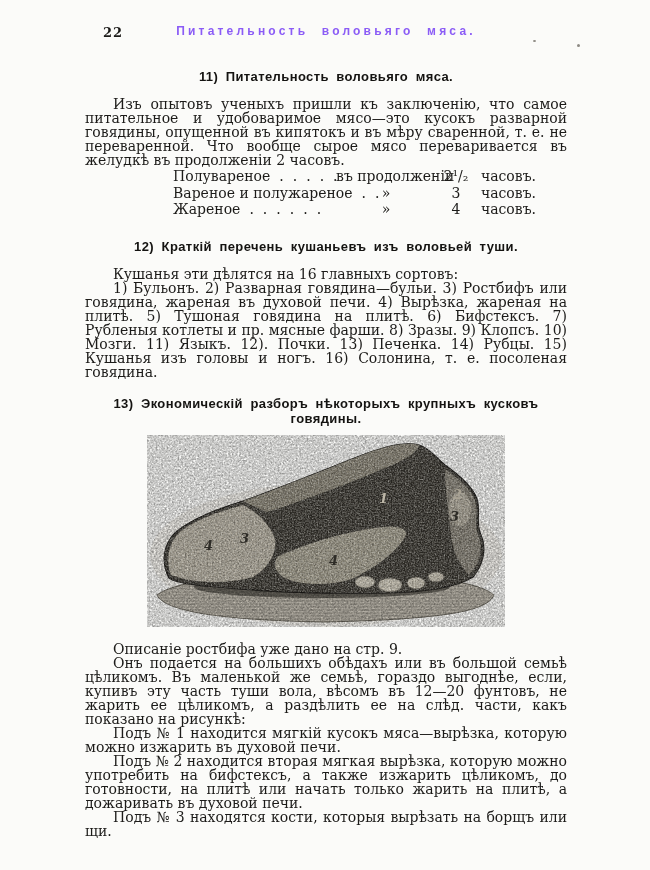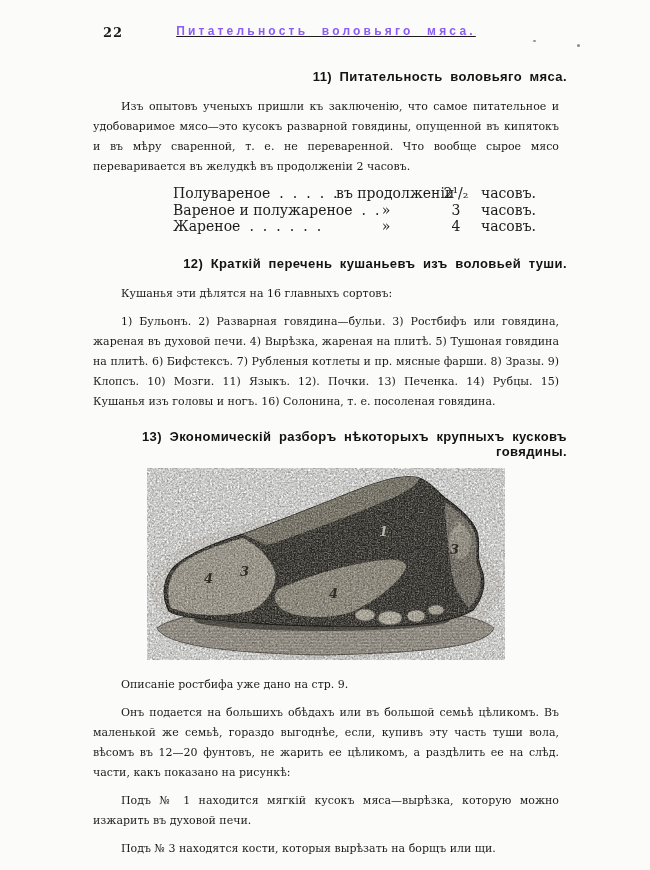--- a/index.html
+++ b/index.html
@@ -14,7 +14,7 @@
   .content{position:absolute;left:85px;top:24px;width:482px;}
 
   
-  .running-head{position:relative;height:18px;text-decoration:underline;}
+  .running-head{position:relative;height:18px;}
   .page-num{
     position:absolute;left:18px;top:1px;
     font-weight:bold;font-size:13px;letter-spacing:1px;

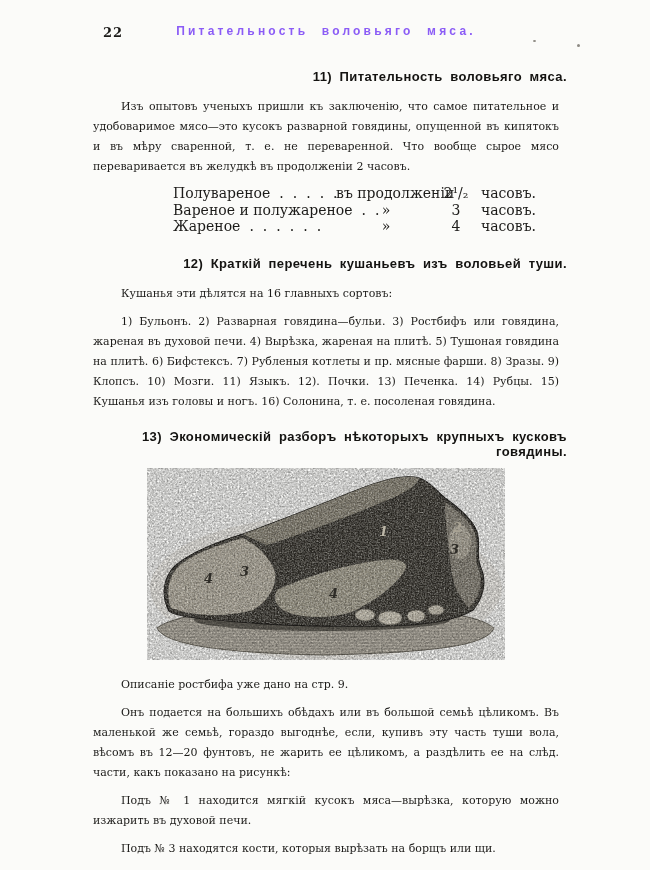--- a/index.html
+++ b/index.html
@@ -29,7 +29,7 @@
 
   
   .sec-heading{
-    text-align:right;
+    text-align:center;
     font-family:"Liberation Sans","DejaVu Sans",sans-serif;
     font-weight:700;font-size:13px;
     letter-spacing:0.4px;word-spacing:3.5px;

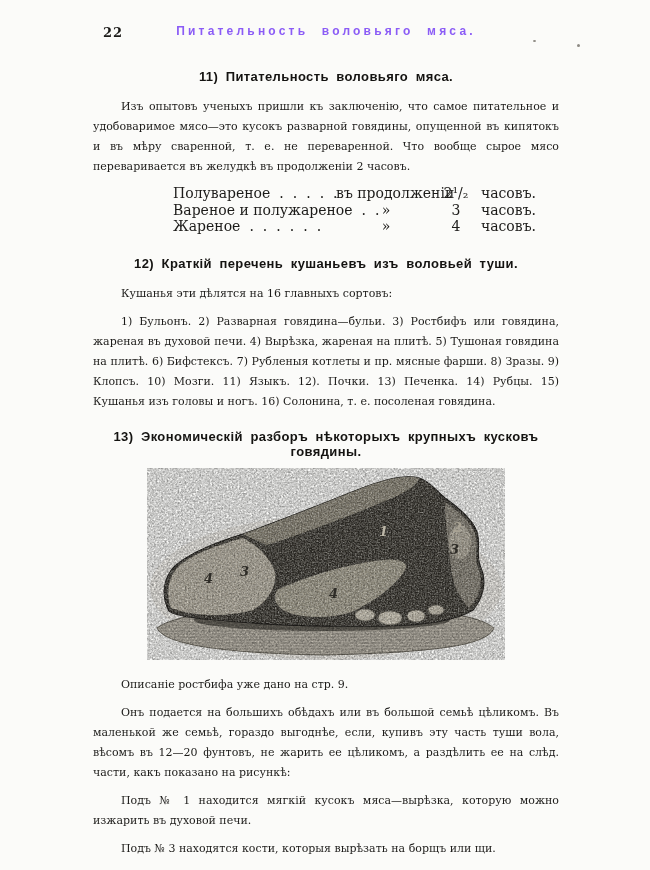--- a/index.html
+++ b/index.html
@@ -41,7 +41,7 @@
 
   
   .para{
-    margin:8px;font-size:11px;line-height:20px;
+    margin:0;font-size:14px;line-height:14px;
     text-align:justify;text-indent:28px;
   }
   .p-first{margin-top:13px;}

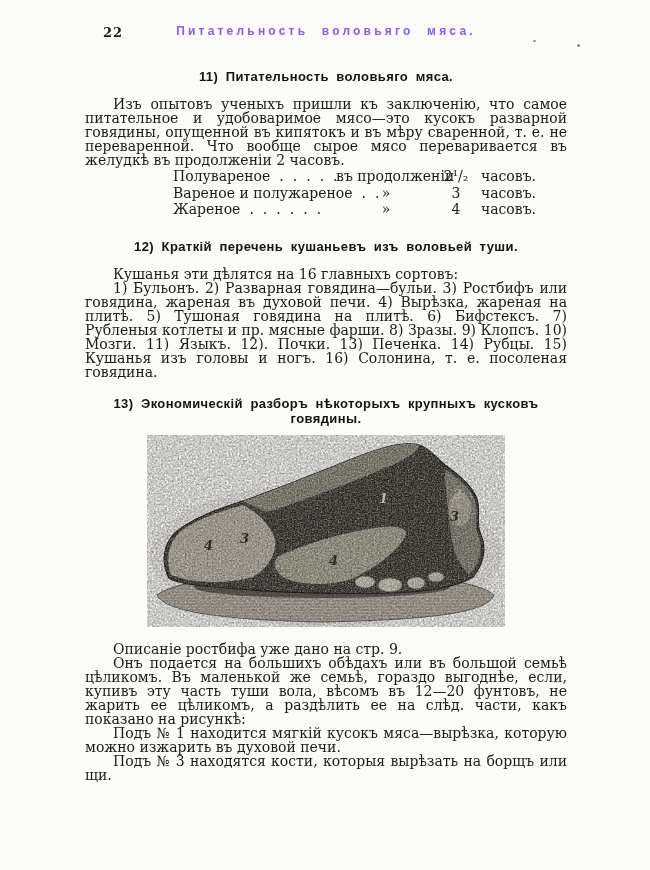--- a/index.html
+++ b/index.html
@@ -193,6 +193,7 @@
       <p class="para">Описаніе ростбифа уже дано на стр. 9.</p>
       <p class="para">Онъ подается на большихъ обѣдахъ или въ большой семьѣ цѣликомъ. Въ маленькой же семьѣ, гораздо выгоднѣе, если, купивъ эту часть туши вола, вѣсомъ въ 12—20 фунтовъ, не жарить ее цѣликомъ, а раздѣлить ее на слѣд. части, какъ показано на рисункѣ:</p>
       <p class="para">Подъ № 1 находится мягкій кусокъ мяса—вырѣзка, которую можно изжарить въ духовой печи.</p>
+      <p class="para">Подъ № 2 находится вторая мягкая вырѣзка, которую можно употребить на бифстексъ, а также изжарить цѣликомъ, до готовности, на плитѣ или начать только жарить на плитѣ, а дожаривать въ духовой печи.</p>
       <p class="para">Подъ № 3 находятся кости, которыя вырѣзать на борщъ или щи.</p>
 
     </div>

